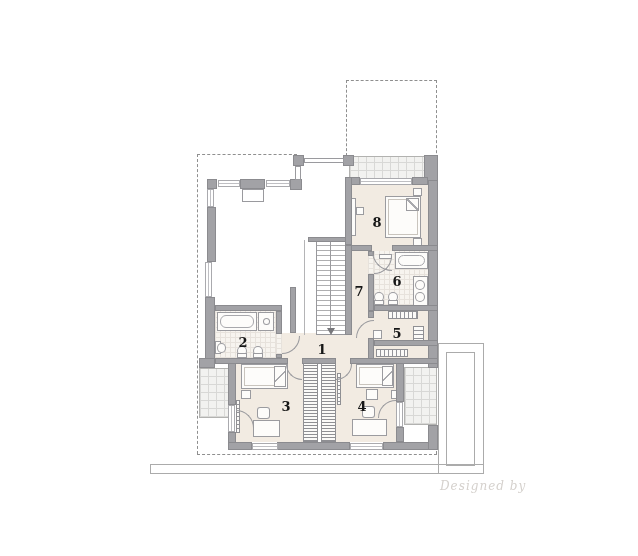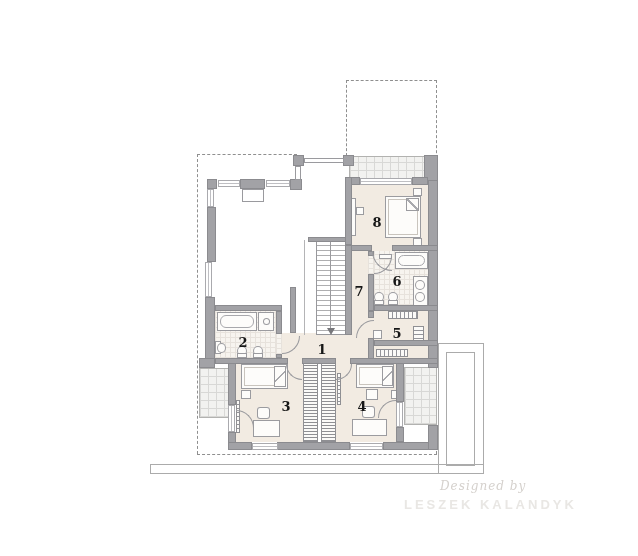--- a/index.html
+++ b/index.html
@@ -216,7 +216,6 @@
   <div class="rlabel" style="left:377px;top:222px;">8</div>
 
   <div class="wm-script" style="left:440px;top:479px;">Designed by</div>
-  <div class="wm-name" style="left:404px;top:497px;">LESZEK KALANDYK</div>
 
 </div>
 

